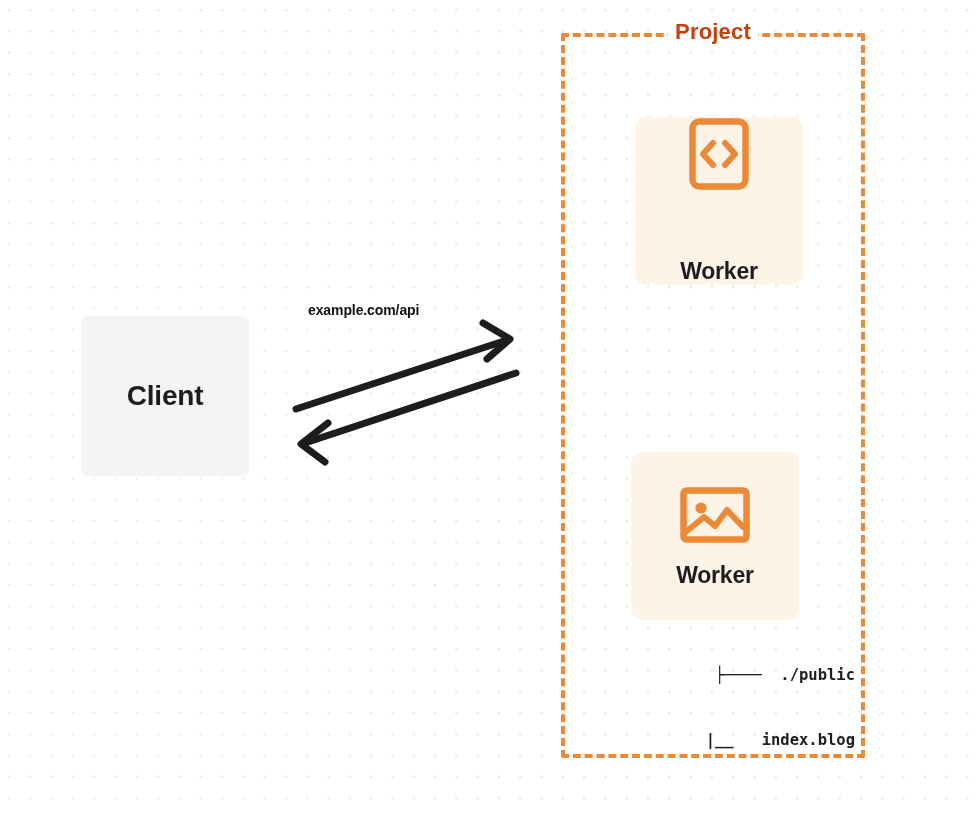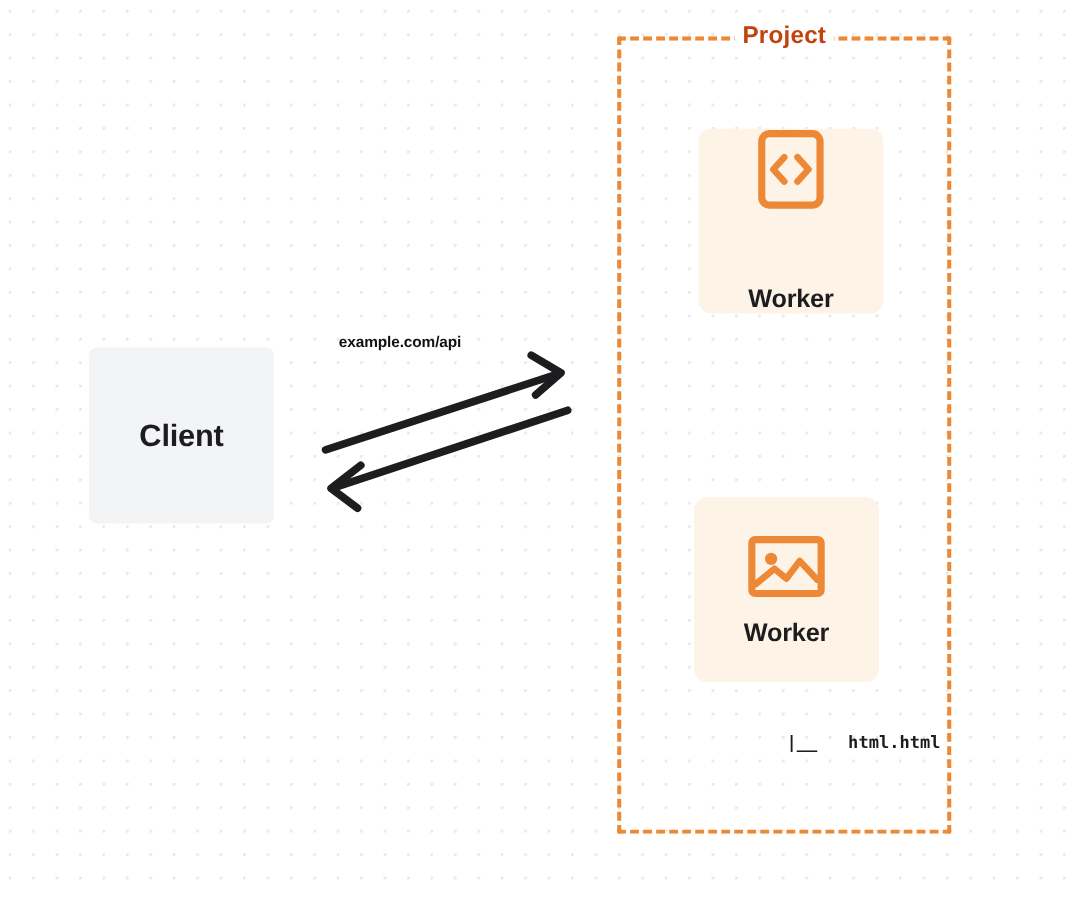--- a/index.html
+++ b/index.html
@@ -197,6 +197,7 @@
     </div>
 
     <div id="file-tree">
+      <span class="tree-row">├────  ./public</span>
       <span class="tree-row">  |__   html.html</span>
       
     </div>

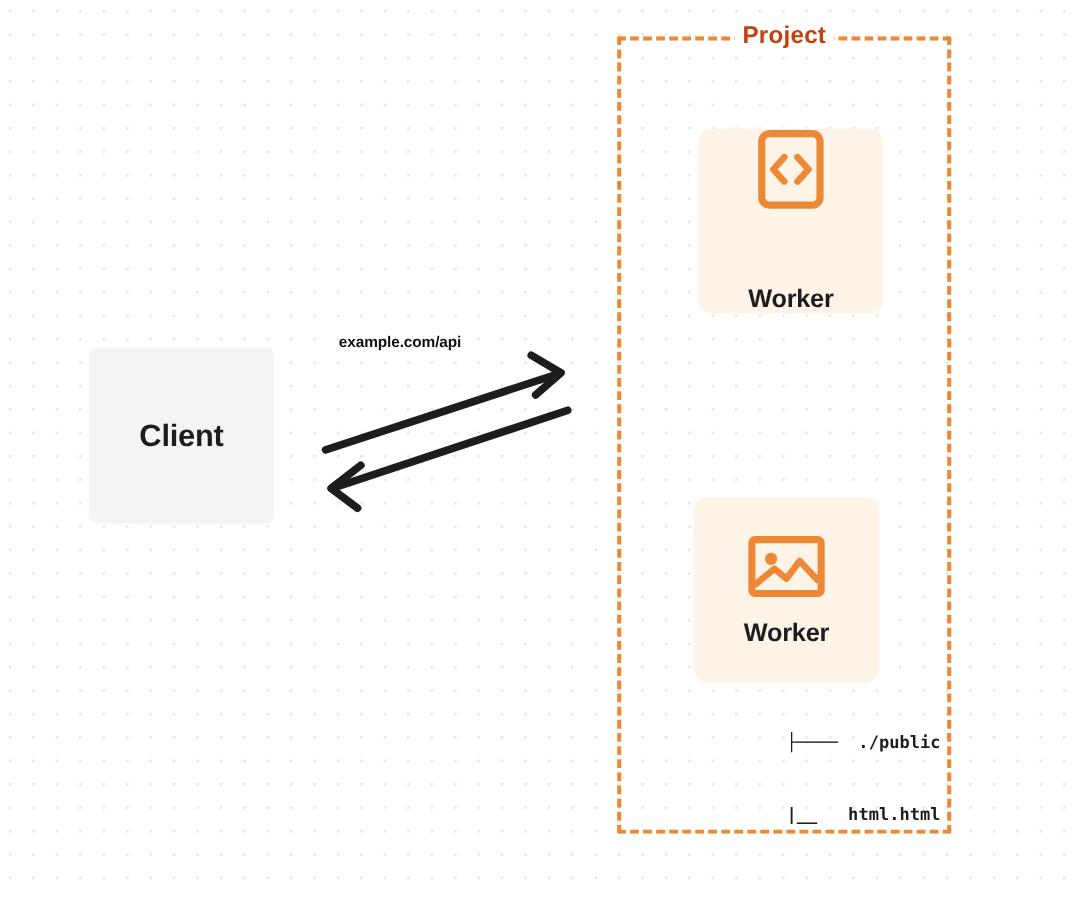--- a/index.html
+++ b/index.html
@@ -198,7 +198,7 @@
 
     <div id="file-tree">
       <span class="tree-row">├────  ./public</span>
-      <span class="tree-row">  |__   html.html</span>
+      <span class="tree-row">  |__   index.blog</span>
       
     </div>
 

